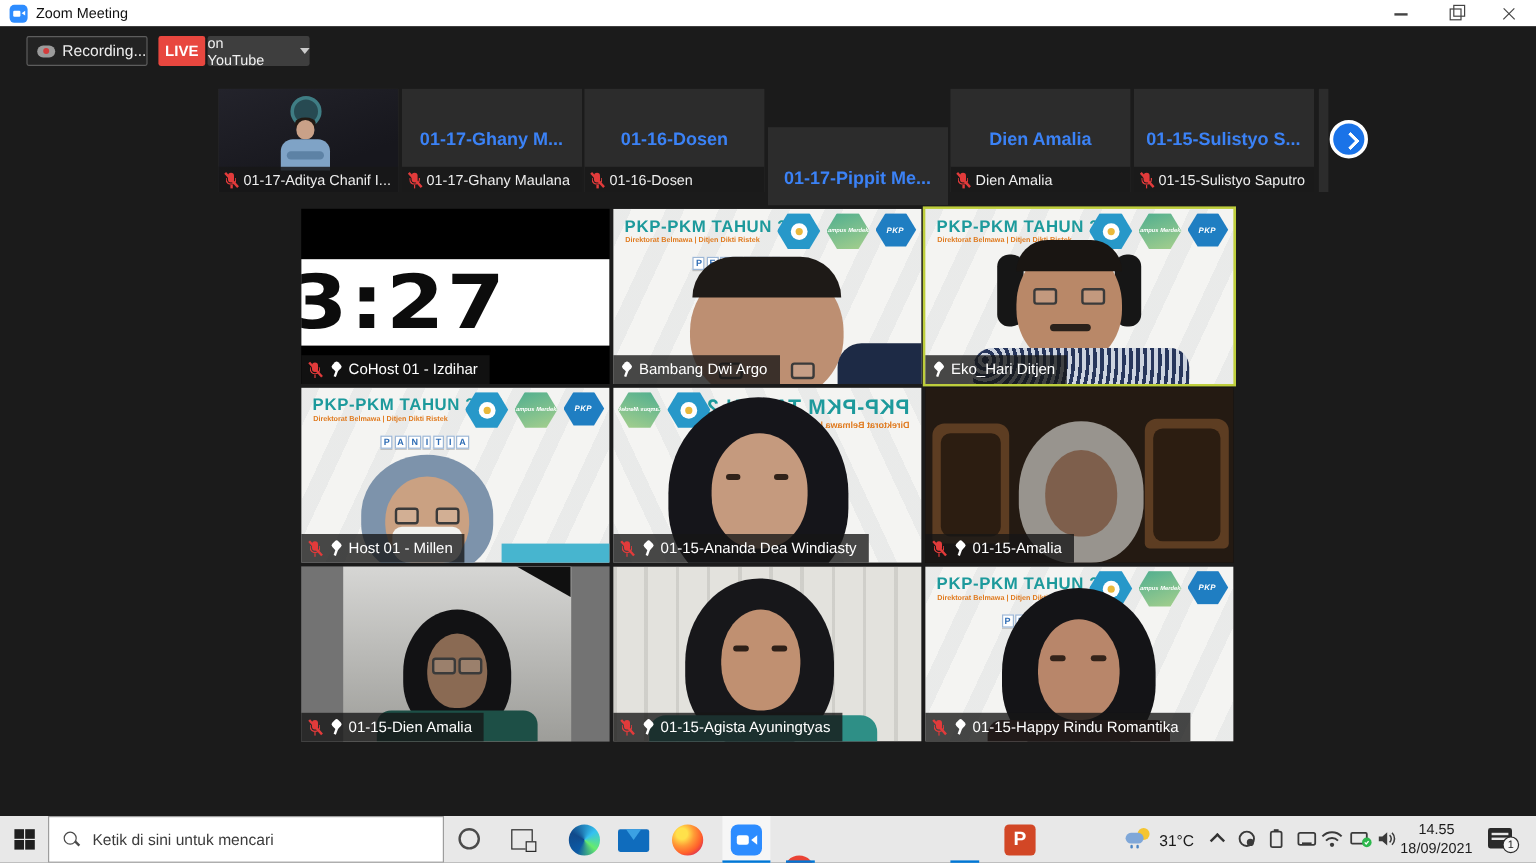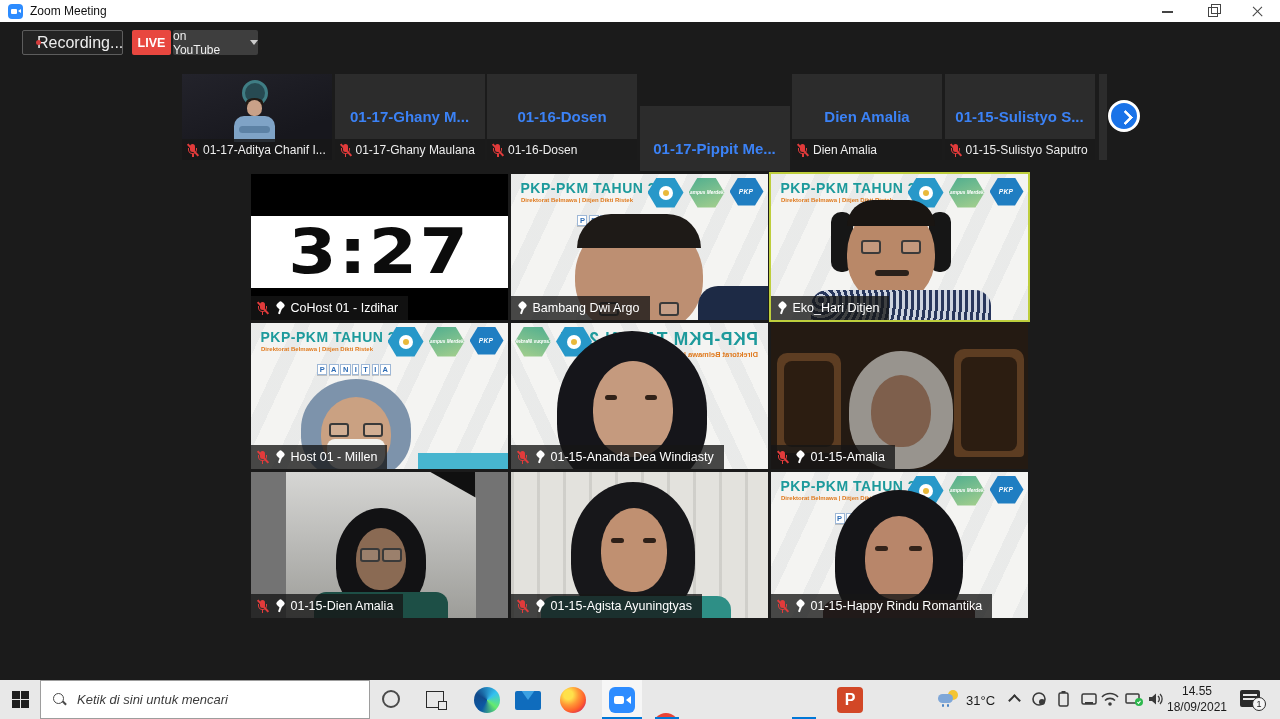--- a/index.html
+++ b/index.html
@@ -23,7 +23,7 @@
   .meeting { position:absolute; left:0; top:22px; width:1280px; height:658px; background:#1b1b1b; }
 
   
-  .rec-btn { position:absolute; left:22px; top:8px; width:101px; height:25px; background:#232323; border:1px solid #5d5d5d; border-radius:2px; display:flex; align-items:center; color:#ededed; font-size:16px; cursor:pointer; }
+  .rec-btn { position:absolute; left:22px; top:8px; width:101px; height:25px; background:#232323; border:1px solid #5d5d5d; border-radius:2px; display:flex; align-items:center; color:#ededed; font-size:13px; cursor:pointer; }
   .rec-ico { width:15px; height:10px; background:#9b9b9b; border-radius:6px; margin:0 6px 0 8px; position:relative; }
   .rec-ico:before { content:""; position:absolute; left:5px; top:2.5px; width:5px; height:5px; border-radius:50%; background:#d43c3c; }
   .live-badge { position:absolute; left:132px; top:8px; width:39px; height:25px; background:#e8473f; border-radius:2px; color:#fff; font-weight:bold; font-size:12.5px; display:flex; align-items:center; justify-content:center; }

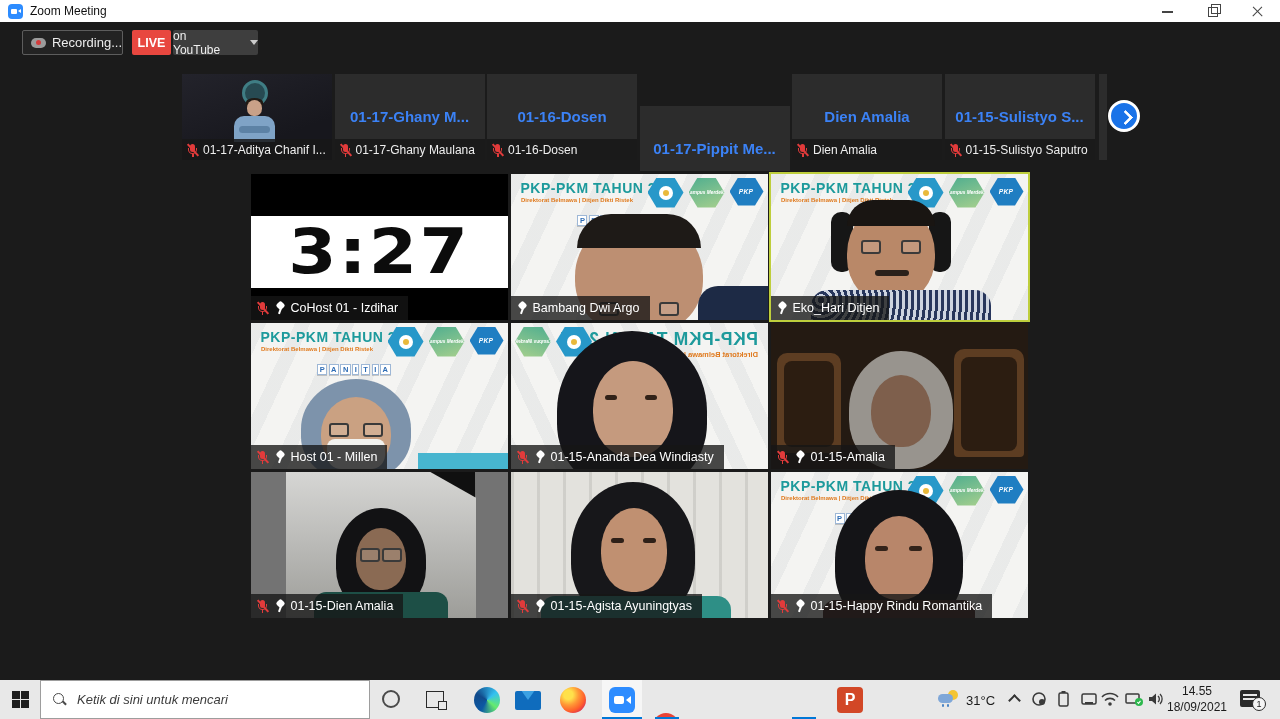--- a/index.html
+++ b/index.html
@@ -71,7 +71,7 @@
 
   
   .timer-tile { background:#000; }
-  .timer-band { position:absolute; left:0; right:0; top:42px; height:72px; background:#fff; display:flex; align-items:center; justify-content:center; }
+  .timer-band { position:absolute; left:0; right:0; top:42px; height:72px; background:#fff; display:flex; align-items:center; }
   .timer-text { font-size:62px; font-weight:800; color:#0c0c0c; transform:scaleX(1.12); letter-spacing:2px; font-family:"DejaVu Sans", sans-serif; }
 
   

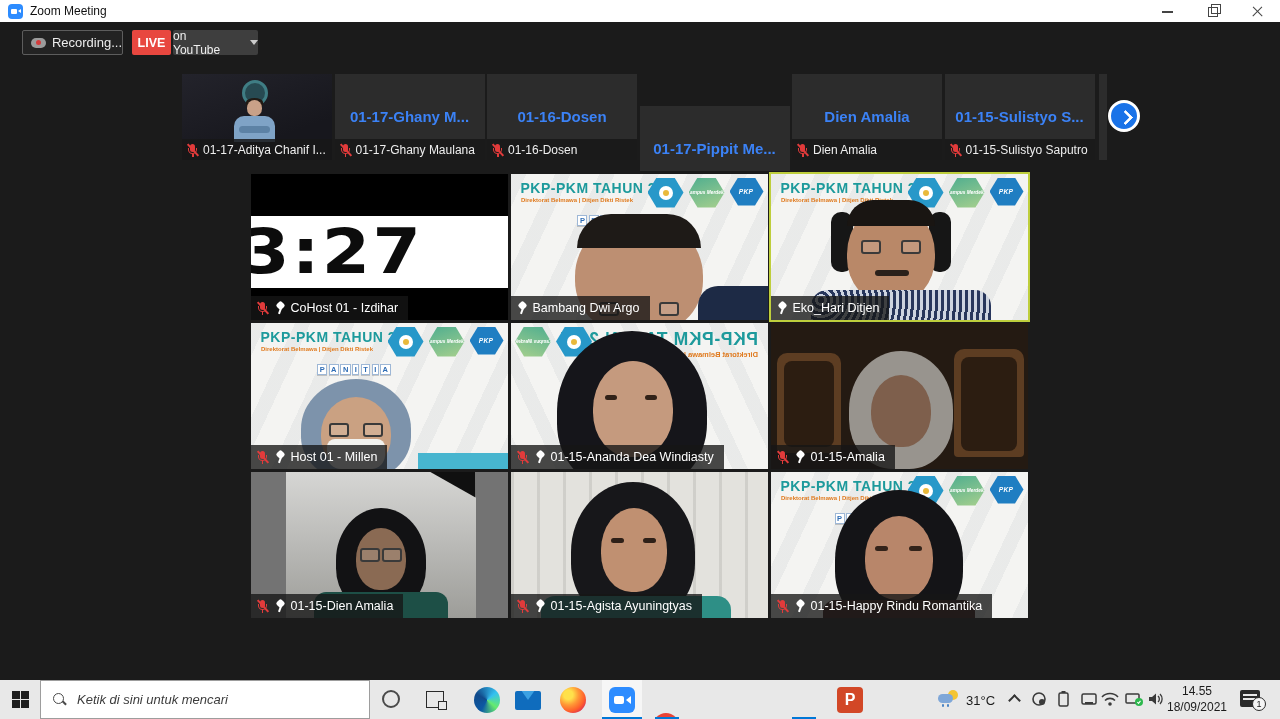--- a/index.html
+++ b/index.html
@@ -110,7 +110,7 @@
   .mag { position:relative; width:14px; height:14px; }
   .mag:before { content:""; position:absolute; left:0; top:0; width:9px; height:9px; border:1.6px solid #4a4a4a; border-radius:50%; }
   .mag:after { content:""; position:absolute; left:9px; top:9px; width:5px; height:1.6px; background:#4a4a4a; transform:rotate(45deg); }
-  .search-text { font-size:13px; color:#3c3c3c;font-style:italic; }
+  .search-text { font-size:13px; color:#3c3c3c; }
   .tb-ico { position:absolute; top:7px; width:26px; height:26px; cursor:pointer; }
   .cortana { border:2px solid #4a4a4a; border-radius:50%; width:18px !important; height:18px !important; top:10px !important; }
   .taskview { top:11px !important; width:18px !important; height:17px !important; border:1.6px solid #2a2a2a; position:absolute; }

